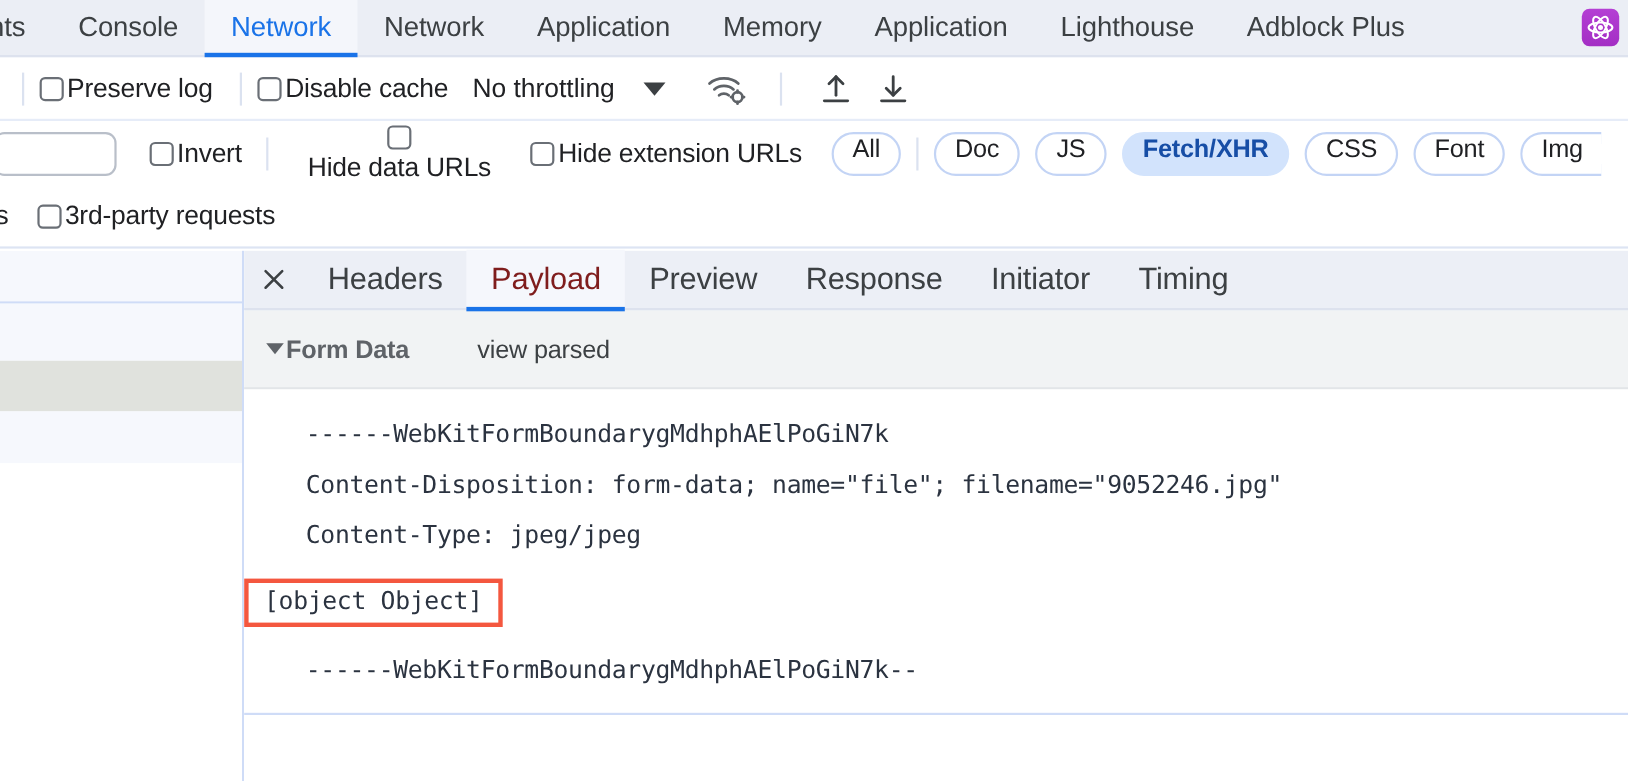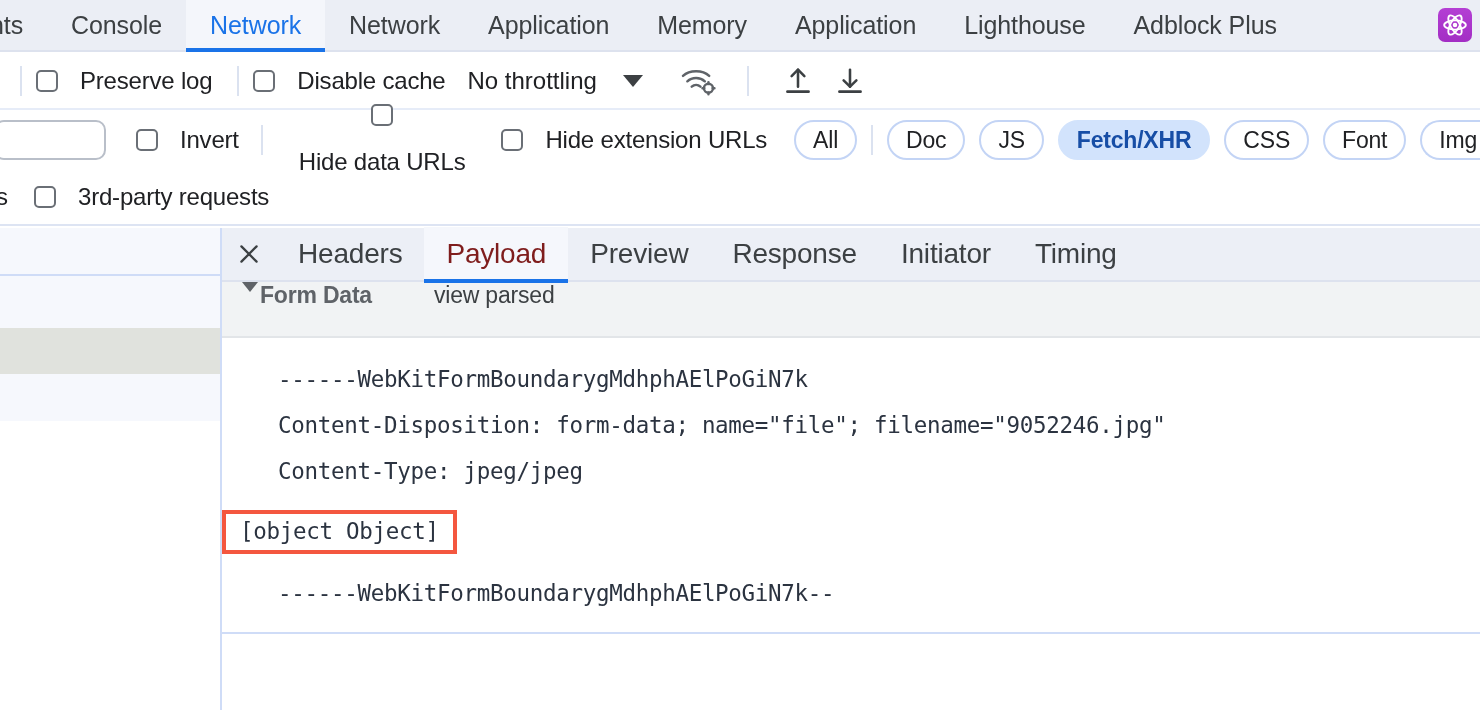--- a/index.html
+++ b/index.html
@@ -95,7 +95,7 @@
   .chk-wrap {
     display: flex;
     align-items: center;
-    gap: 22px;
+    gap: 3px;
     flex: 0 0 auto;
     white-space: nowrap;
   }

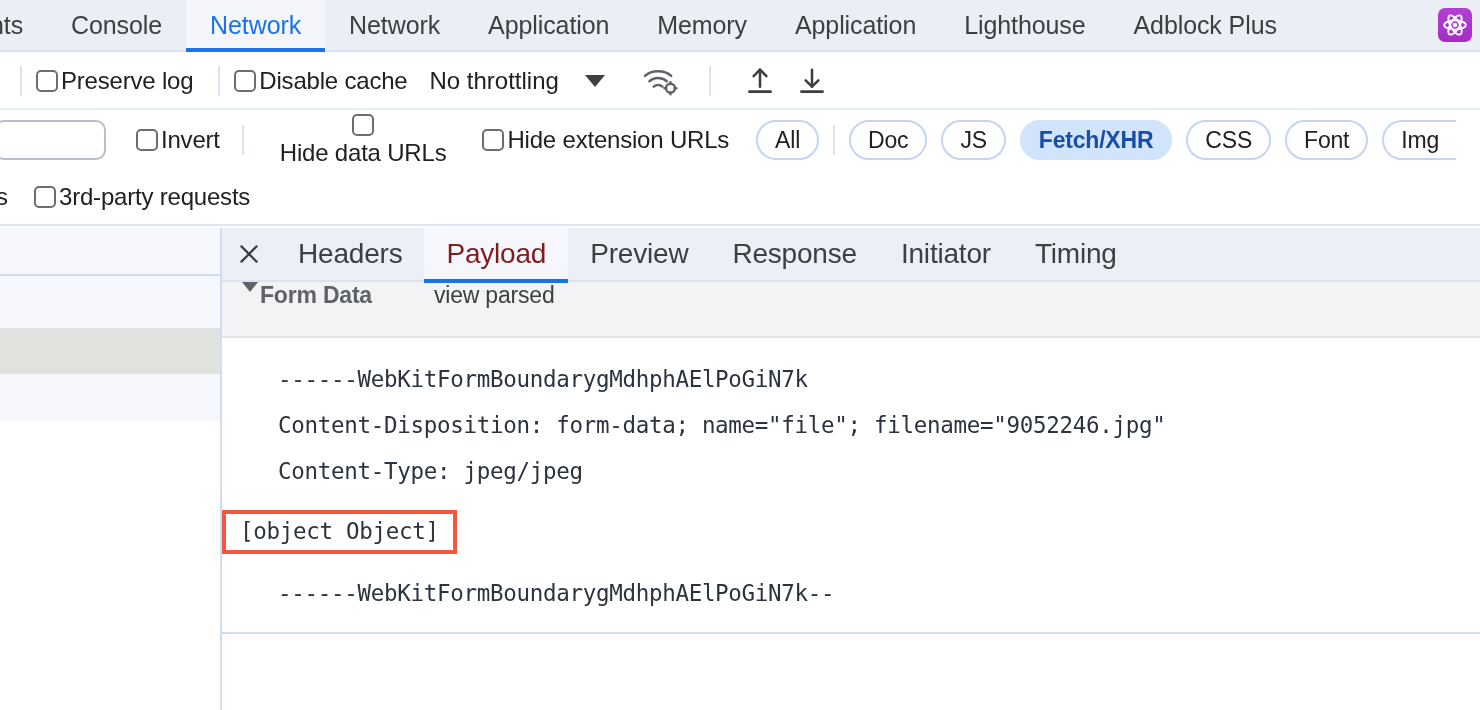--- a/index.html
+++ b/index.html
@@ -168,7 +168,6 @@
     border-radius: 20px;
     background: #ffffff;
     display: flex;
-    align-items: center;
     font-size: 23px;
     color: #202124;
     box-sizing: border-box;

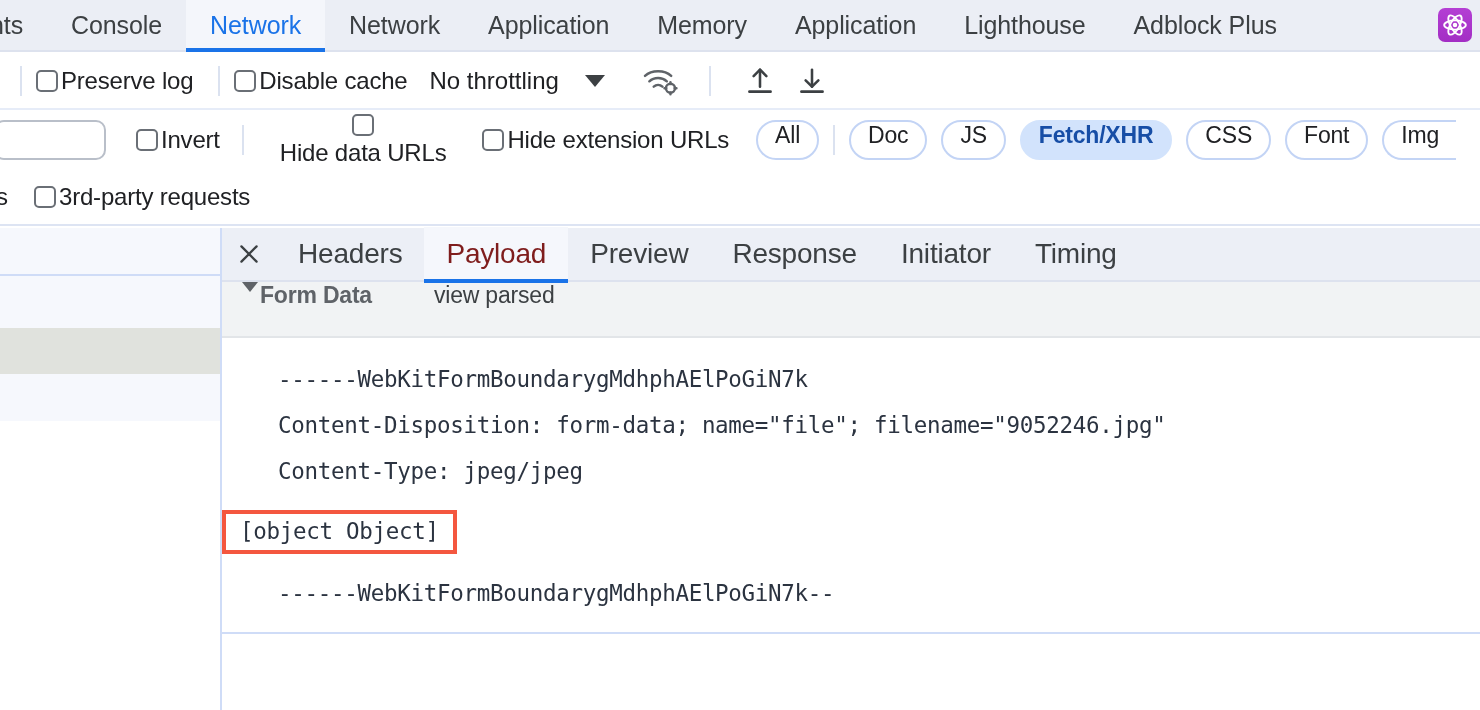--- a/index.html
+++ b/index.html
@@ -259,10 +259,10 @@
 
   
   .fd-header {
-    height: 56px;
+    height: 72px;
     background: #f1f3f4;
     display: flex;
-    align-items: flex-start;
+    align-items: center;
     box-sizing: border-box;
     border-bottom: 2px solid #e2e5e8;
     padding-left: 20px;

